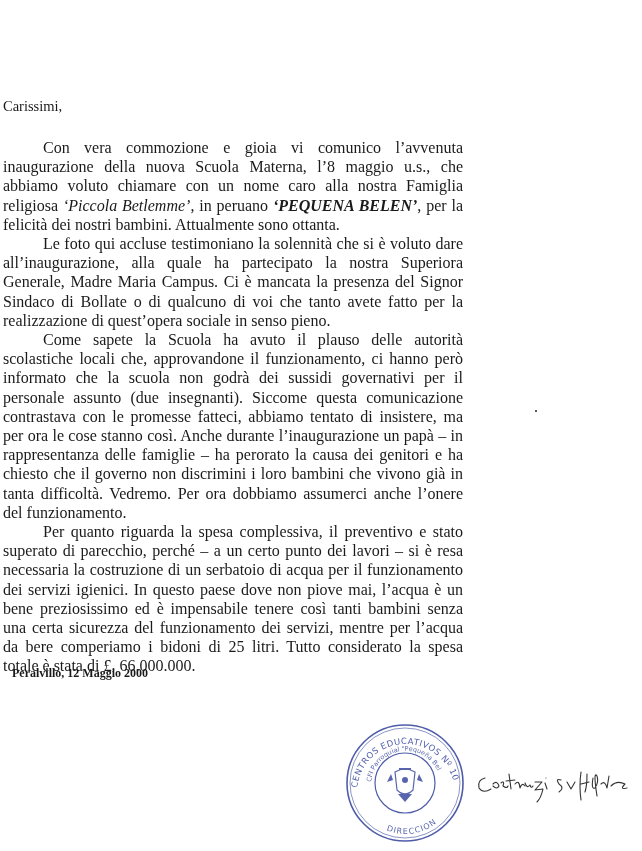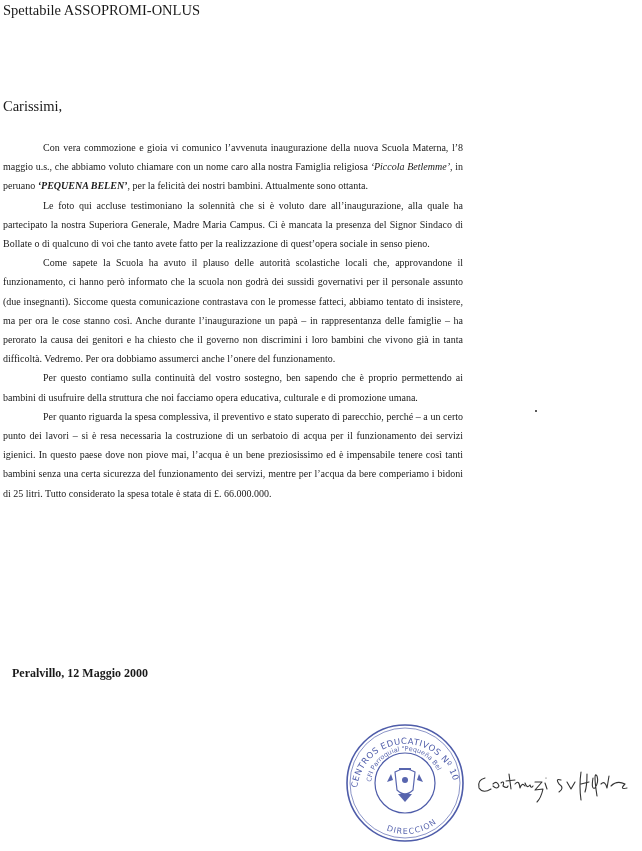--- a/index.html
+++ b/index.html
@@ -28,7 +28,6 @@
 <body>
 
 <div class="addr">
-  <div>Spettabile ASSOPROMI-ONLUS</div>
 </div>
 
 <div class="greeting">Carissimi,</div>

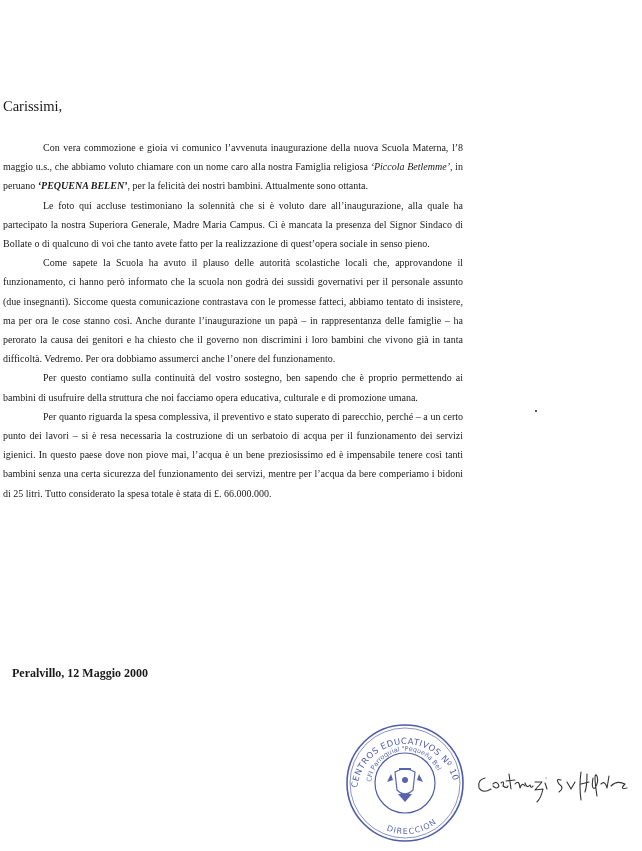--- a/index.html
+++ b/index.html
@@ -13,7 +13,7 @@
   .greeting { position: absolute; left: 3px; top: 98px; font-size: 14.5px; }
   .body-text {
     position: absolute; left: 3px; top: 138px; width: 460px;
-    font-size: 10px; line-height: 19.2px; text-align: justify;
+    font-size: 16px; line-height: 19.2px; text-align: justify;
   }
   .body-text p { margin: 0; text-indent: 40px; }
   .body-text .em { font-style: italic; }

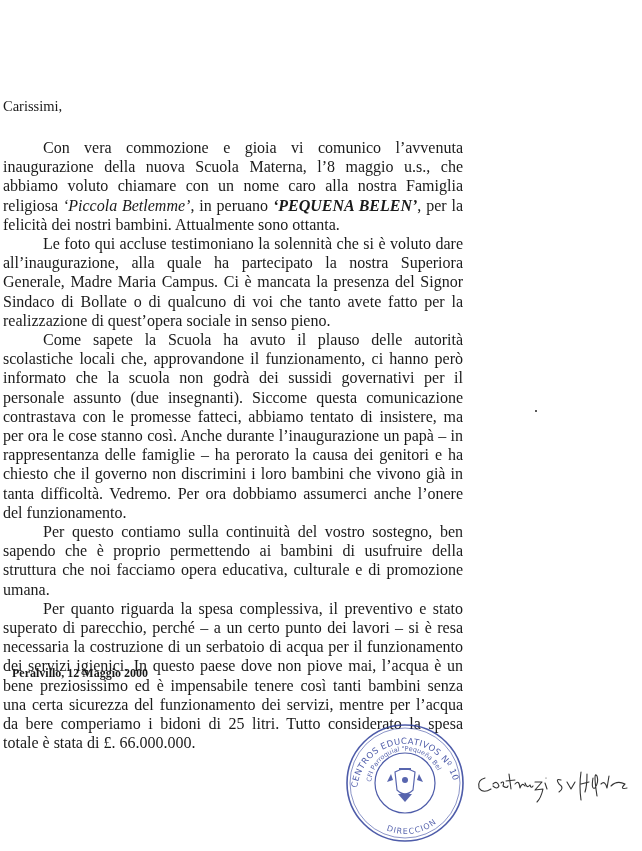--- a/index.html
+++ b/index.html
@@ -36,7 +36,6 @@
   <p><span>Con vera commozione e gioia vi comunico l’avvenuta inaugurazione della nuova Scuola Materna, l’8 maggio u.s., che abbiamo voluto chiamare con un nome caro alla nostra Famiglia religiosa </span><span class="em">‘Piccola Betlemme’</span><span>, in peruano </span><span class="strong-em">‘PEQUENA BELEN’</span><span>, per la felicità dei nostri bambini. Attualmente sono ottanta.</span></p>
   <p>Le foto qui accluse testimoniano la solennità che si è voluto dare all’inaugurazione, alla quale ha partecipato la nostra Superiora Generale, Madre Maria Campus. Ci è mancata la presenza del Signor Sindaco di Bollate o di qualcuno di voi che tanto avete fatto per la realizzazione di quest’opera sociale in senso pieno.</p>
   <p>Come sapete la Scuola ha avuto il plauso delle autorità scolastiche locali che, approvandone il funzionamento, ci hanno però informato  che la scuola non godrà dei sussidi governativi per il personale assunto (due insegnanti). Siccome questa comunicazione contrastava con le promesse fatteci, abbiamo tentato di insistere, ma per ora le cose stanno così. Anche durante l’inaugurazione un papà – in rappresentanza delle famiglie – ha perorato la causa dei genitori e ha chiesto che il governo non discrimini i loro bambini che vivono già in tanta difficoltà. Vedremo. Per ora dobbiamo assumerci anche l’onere del funzionamento.</p>
-  <p>Per questo contiamo sulla continuità del vostro sostegno, ben sapendo che è proprio permettendo ai bambini di usufruire della struttura che noi facciamo opera educativa, culturale e di promozione umana.</p>
   <p><span>Per quanto riguarda  la spesa complessiva, il preventivo e stato superato di parecchio, perché – a un certo punto dei lavori – si è resa necessaria la costruzione di un serbatoio di acqua per il funzionamento dei servizi igienici. In questo paese dove non piove mai, l’acqua è un bene preziosissimo ed è impensabile tenere così tanti bambini senza una certa sicurezza del funzionamento dei servizi, mentre per l’acqua da bere comperiamo i bidoni di 25 litri. Tutto considerato la spesa totale è stata di </span><span class="money">£. 66.000.000</span><span>.</span></p>
 </div>
 

